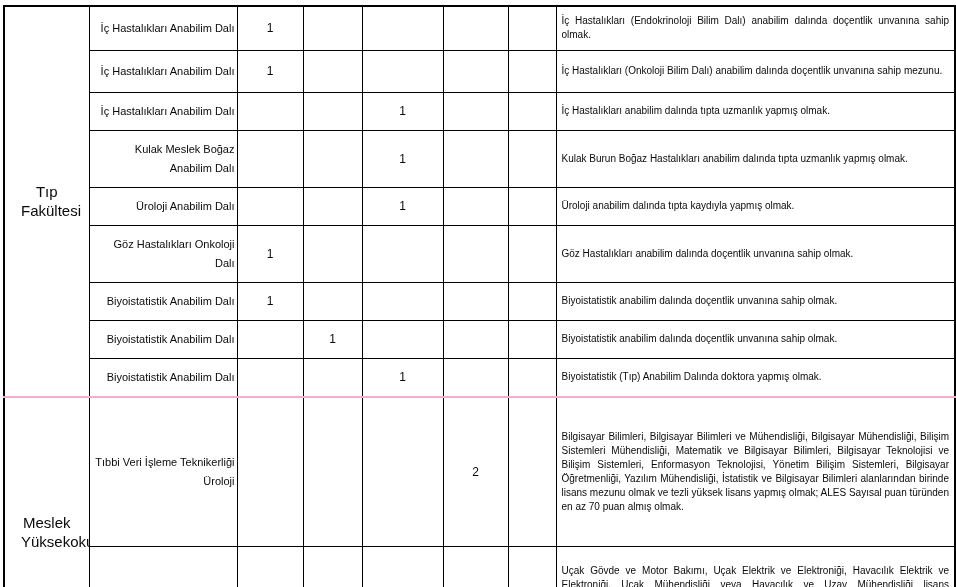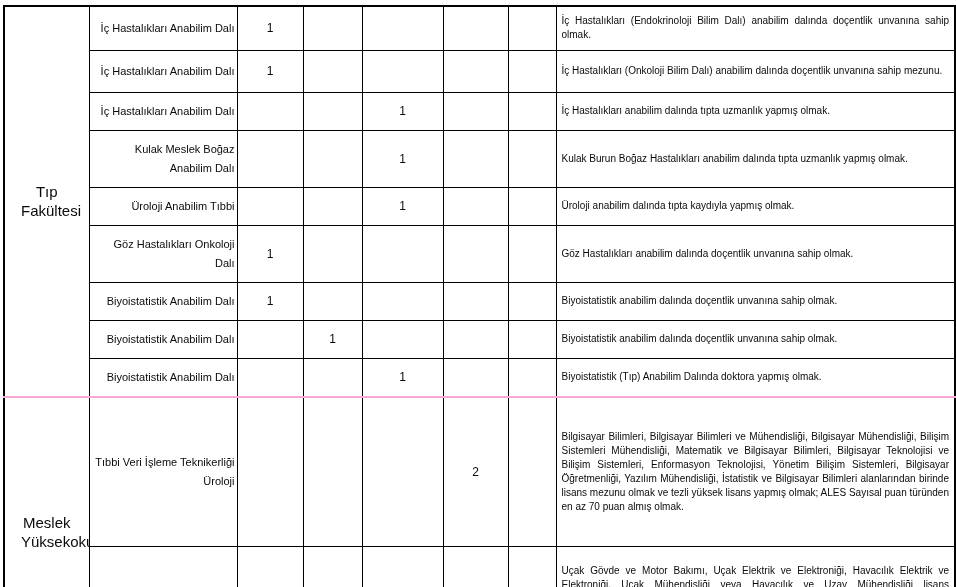--- a/index.html
+++ b/index.html
@@ -111,7 +111,7 @@
         <td class="req">Kulak Burun Boğaz Hastalıkları anabilim dalında tıpta uzmanlık yapmış olmak.</td>
       </tr>
       <tr class="r5">
-        <td class="dept">Üroloji Anabilim Tıbbi</td>
+        <td class="dept">Üroloji Anabilim Dalı</td>
         <td class="num"></td>
         <td class="num"></td>
         <td class="num">1</td>

